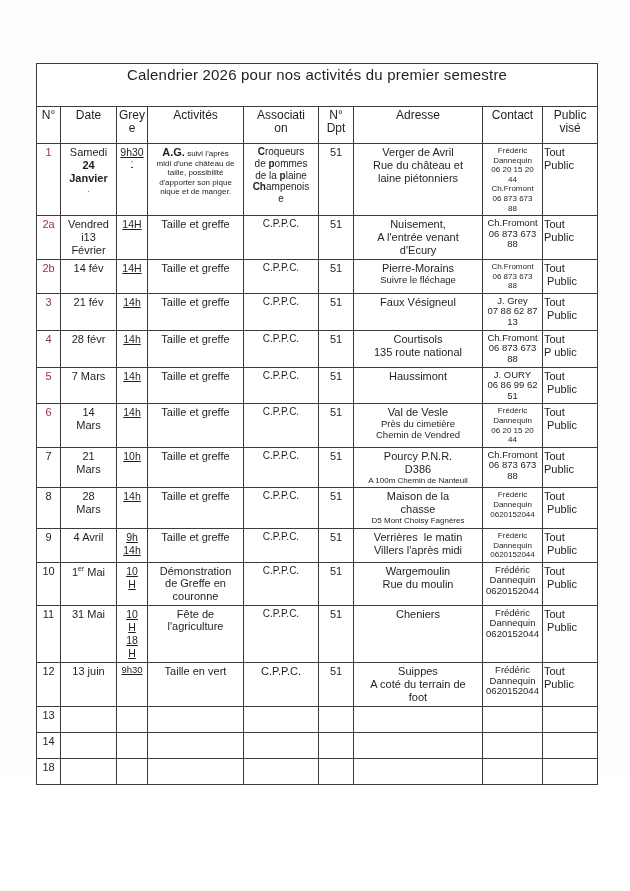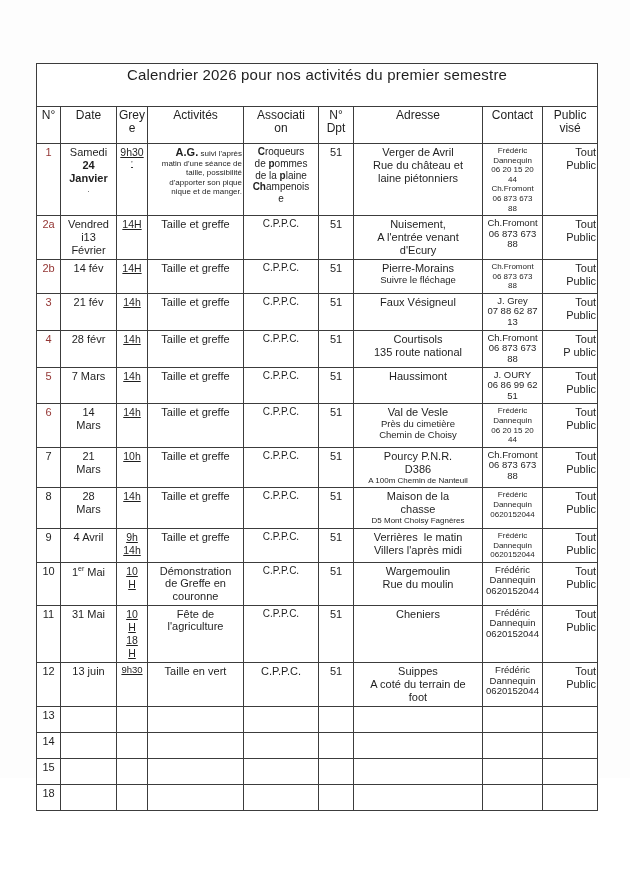--- a/index.html
+++ b/index.html
@@ -110,7 +110,7 @@
             <div class="ln">9h30</div>
             <div class="ln sm">’</div>
           </td>
-          <td class="c-activites" style="text-align: right;">
+          <td class="c-activites" style="text-align: center;">
             <div class="ln"><span class="b">A.G.</span><span class="sm"> suivi l'après</span></div>
             <div class="ln sm">matin d'une séance de</div>
             <div class="ln sm">taille, possibilité</div>

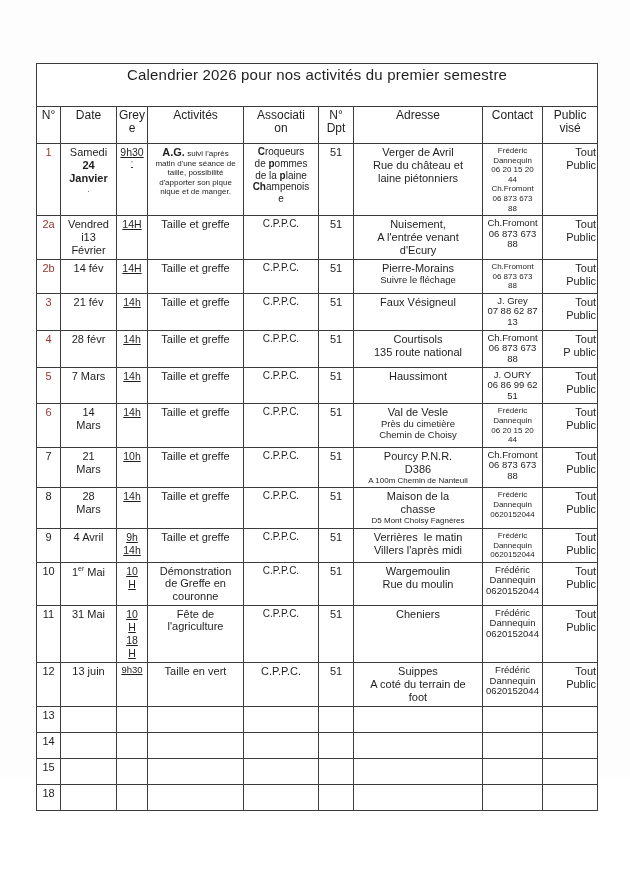--- a/index.html
+++ b/index.html
@@ -30,7 +30,7 @@
   .c-heure{font-size:10.5px;line-height:1.25;text-decoration:underline;}
   .c-association{font-size:10px;}
   .c-contact{font-size:8px;line-height:1.2;margin-top:44px;}
-  .c-public{text-align:right;padding-left:4px;white-space:pre;}
+  .c-public{text-align:left;padding-left:4px;white-space:pre;}
   .c-activites{line-height:1.15;}
   .ln{white-space:pre-wrap;}
   .b{font-weight:bold;}

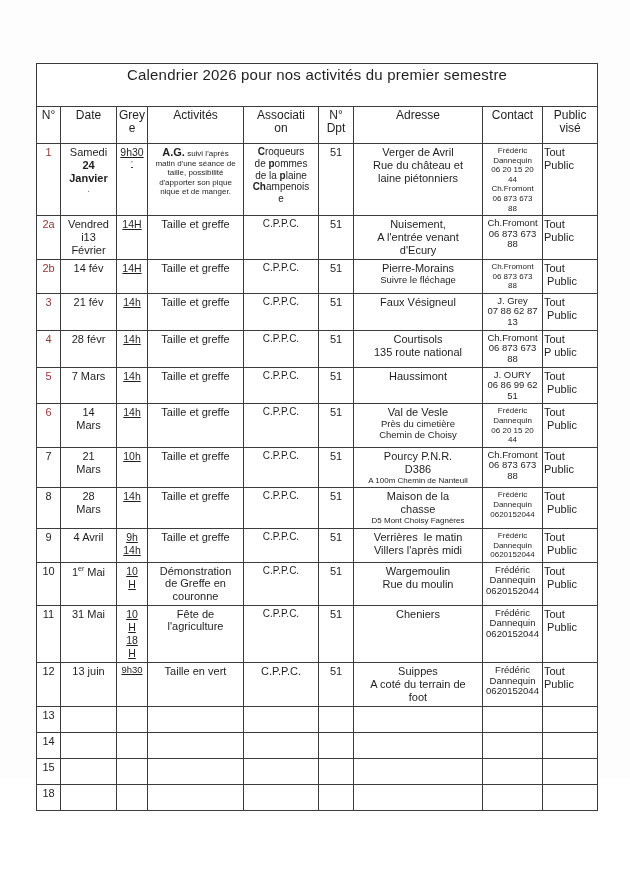--- a/index.html
+++ b/index.html
@@ -112,7 +112,7 @@
           </td>
           <td class="c-activites" style="text-align: center;">
             <div class="ln"><span class="b">A.G.</span><span class="sm"> suivi l'après</span></div>
-            <div class="ln sm">matin d'une séance de</div>
+            <div class="ln sm">midi d'une château de</div>
             <div class="ln sm">taille, possibilité</div>
             <div class="ln sm">d'apporter son pique</div>
             <div class="ln sm">nique et de manger.</div>

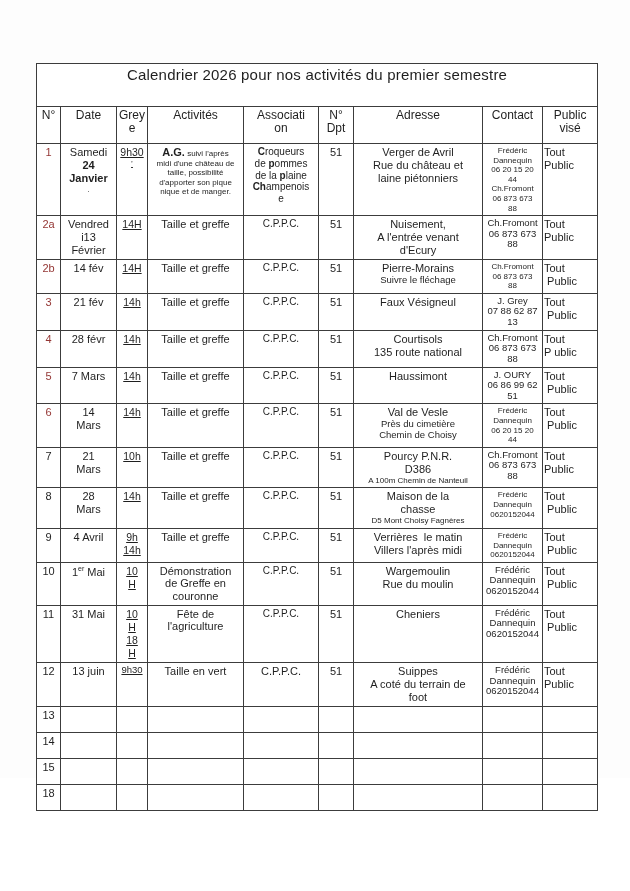--- a/index.html
+++ b/index.html
@@ -317,7 +317,7 @@
           <td class="c-adresse">
             <div class="ln">Val de Vesle</div>
             <div class="ln md">Près du cimetière</div>
-            <div class="ln md">Chemin de Choisy</div>
+            <div class="ln md">Chemin de Vendred</div>
           </td>
           <td class="c-contact">
             <div class="ln">Frédéric</div>

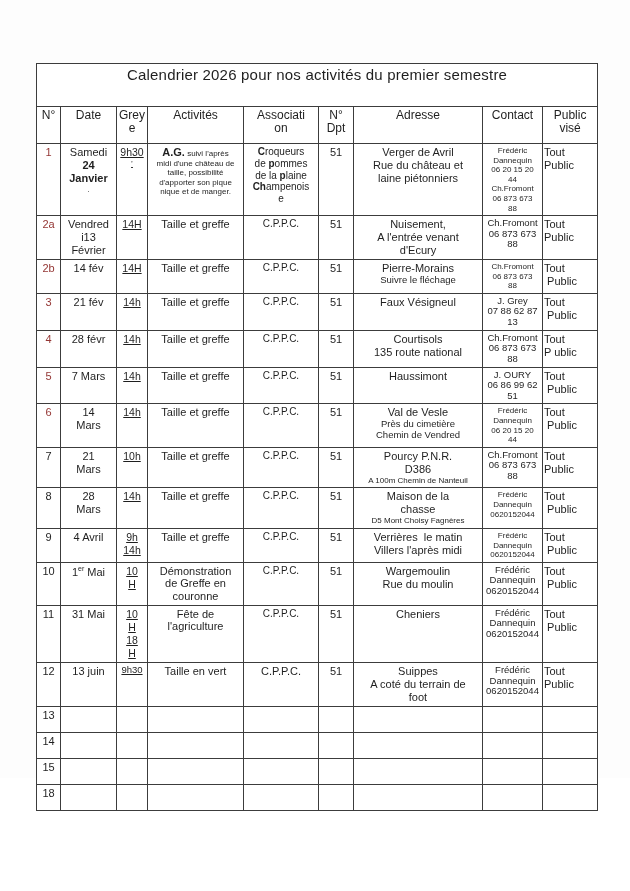--- a/index.html
+++ b/index.html
@@ -547,7 +547,7 @@
         </tr>
         <tr>
           <td class="c-num">
-            <div class="ln">15</div>
+            <div class="ln">18</div>
           </td>
           <td class="c-date"></td>
           <td class="c-heure"></td>
@@ -558,19 +558,6 @@
           <td class="c-contact"></td>
           <td class="c-public"></td>
         </tr>
-        <tr>
-          <td class="c-num">
-            <div class="ln">18</div>
-          </td>
-          <td class="c-date"></td>
-          <td class="c-heure"></td>
-          <td class="c-activites"></td>
-          <td class="c-association"></td>
-          <td class="c-dpt"></td>
-          <td class="c-adresse"></td>
-          <td class="c-contact"></td>
-          <td class="c-public"></td>
-        </tr>
       </tbody>
   </table>
 </div>

